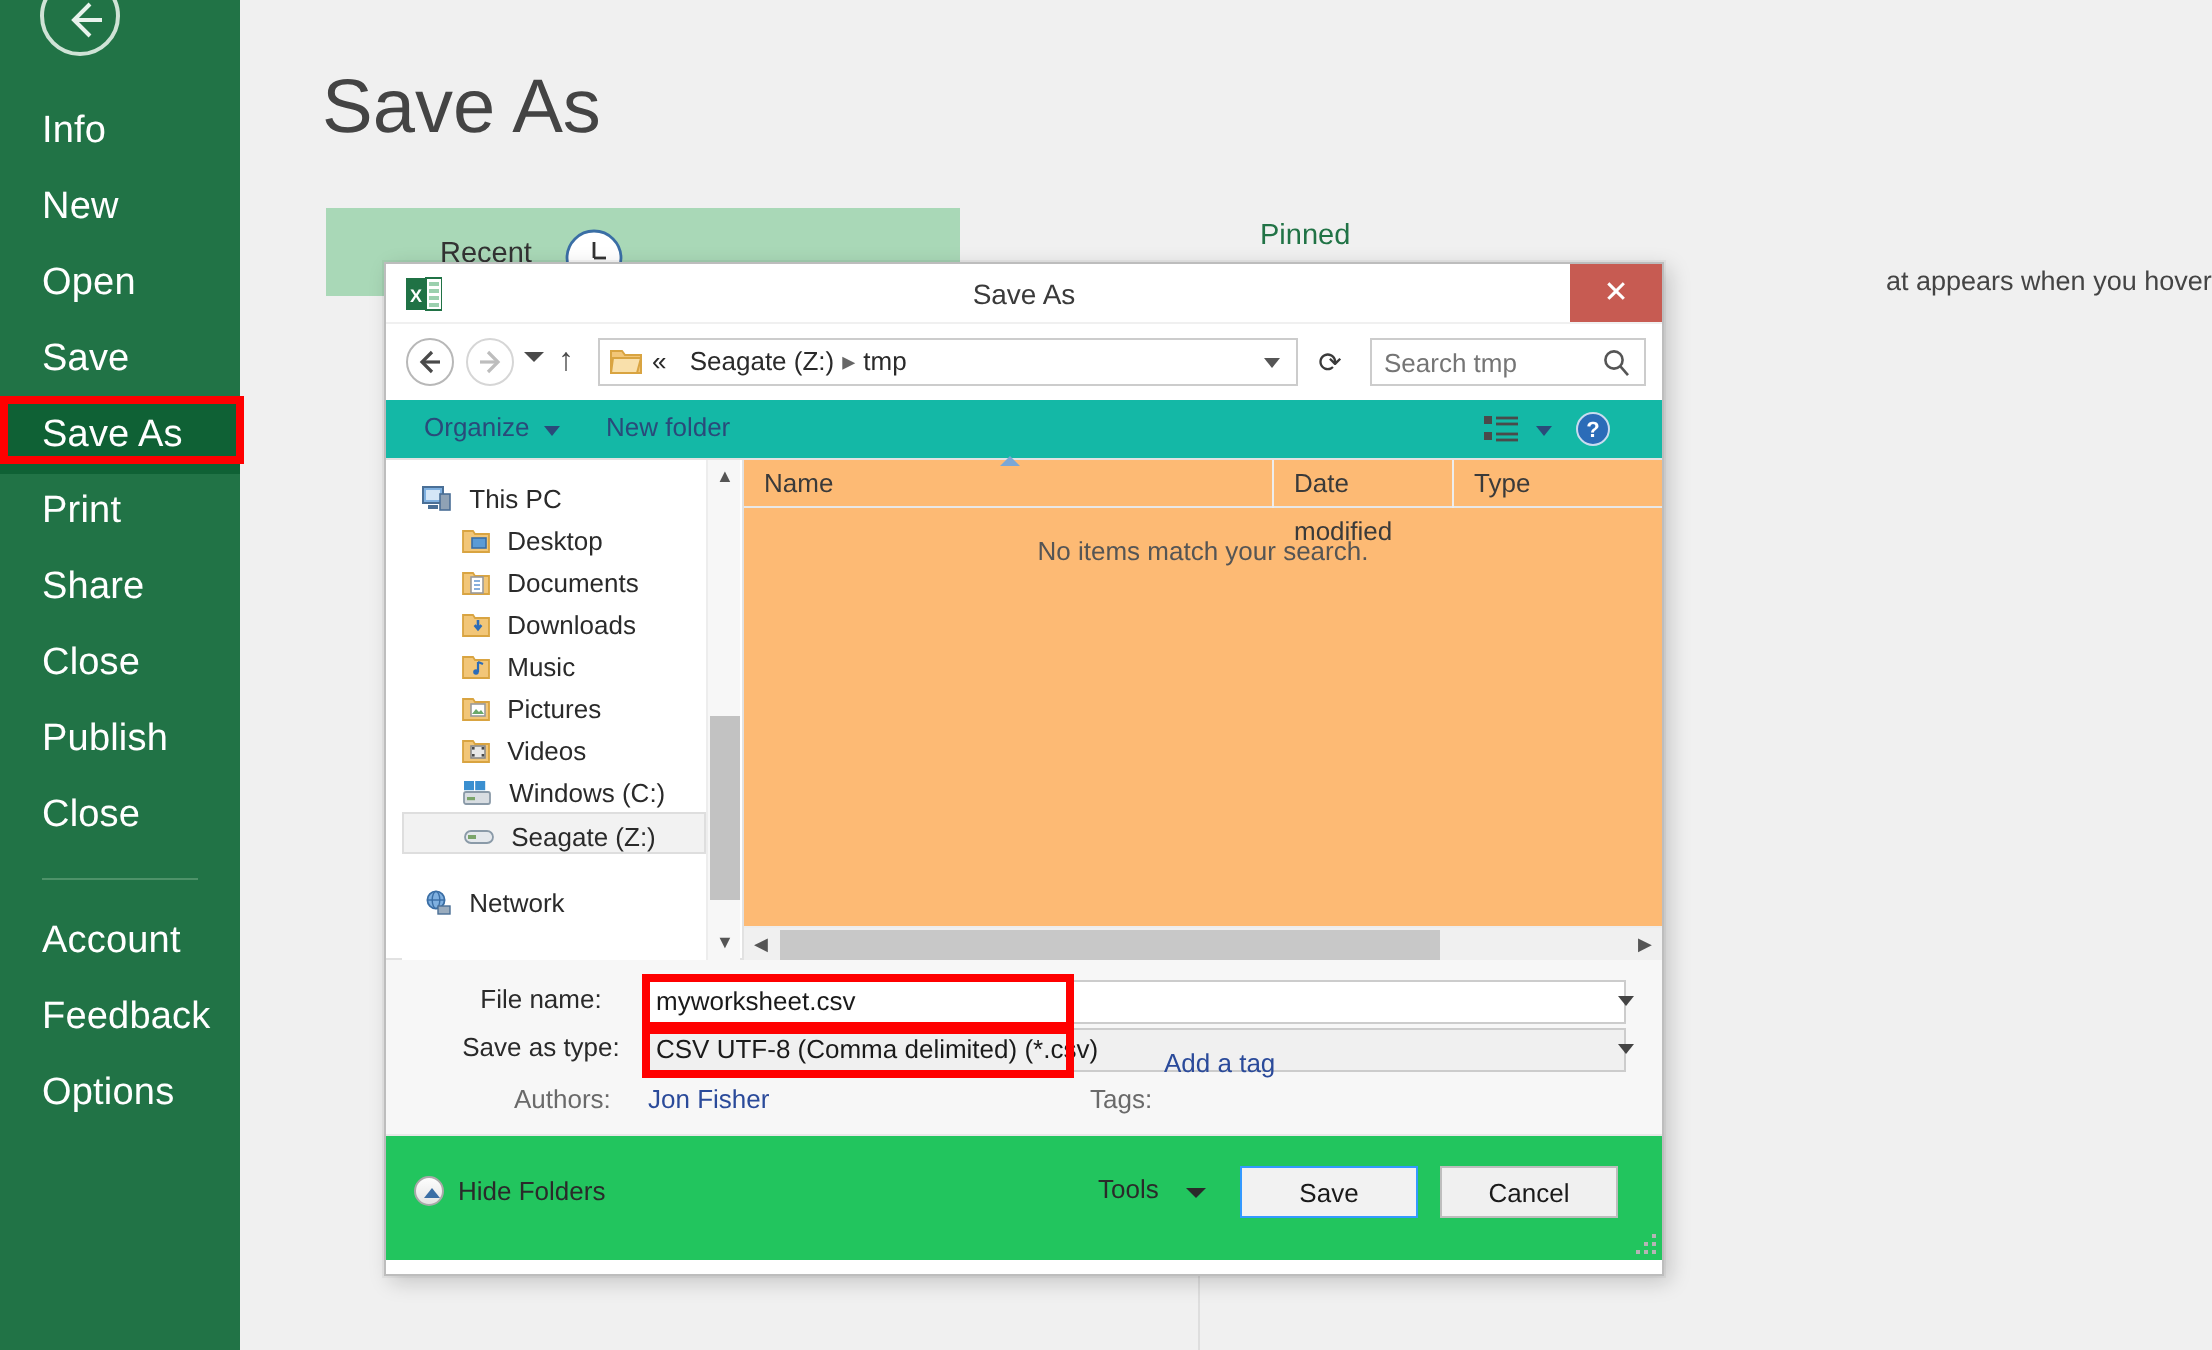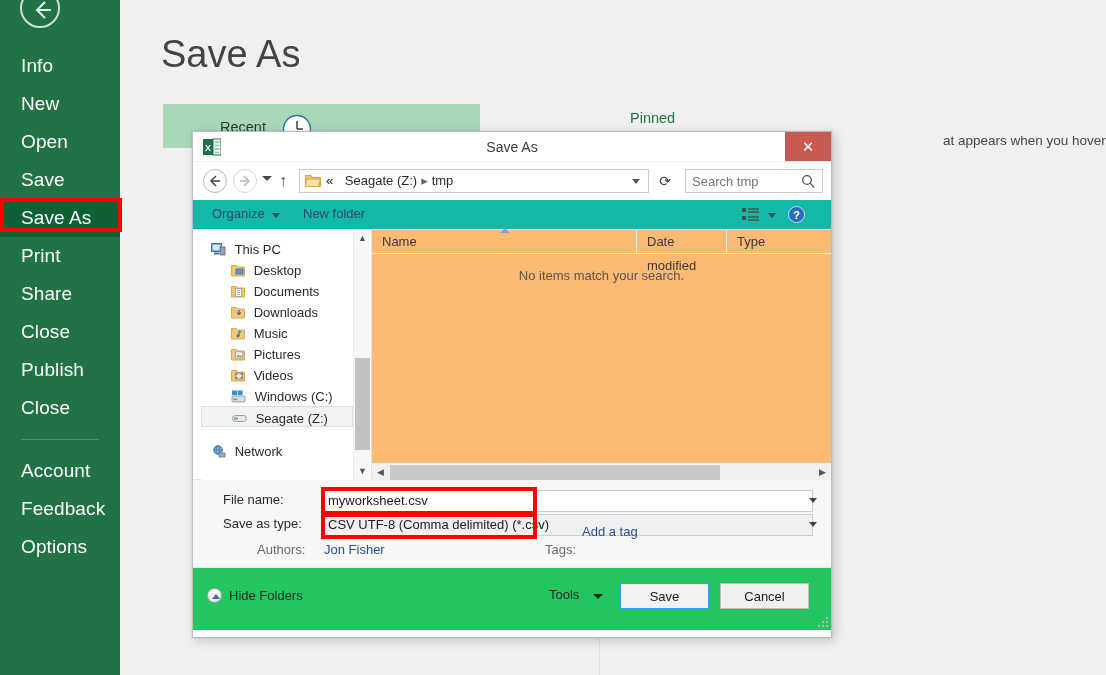--- a/index.html
+++ b/index.html
@@ -231,7 +231,7 @@
     border-bottom: 1px solid #e8e8e8;
   }
   .form-label {
-    position: absolute; font-size: 13px; color: #2a2a2a; text-align: left;
+    position: absolute; font-size: 13px; color: #2a2a2a; text-align: center;
   }
   .form-field {
     position: absolute; left: 130px; width: 490px; height: 22px;

